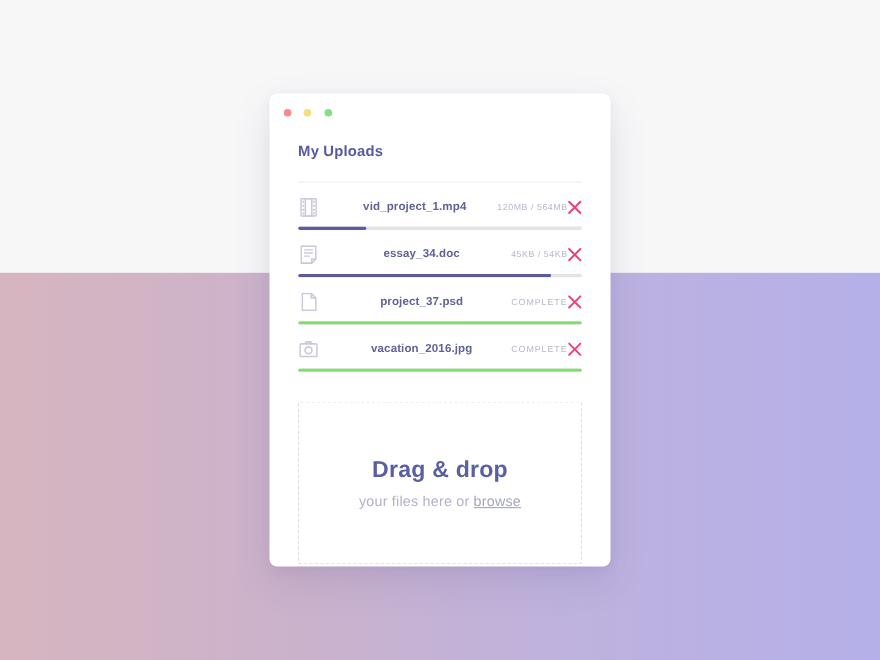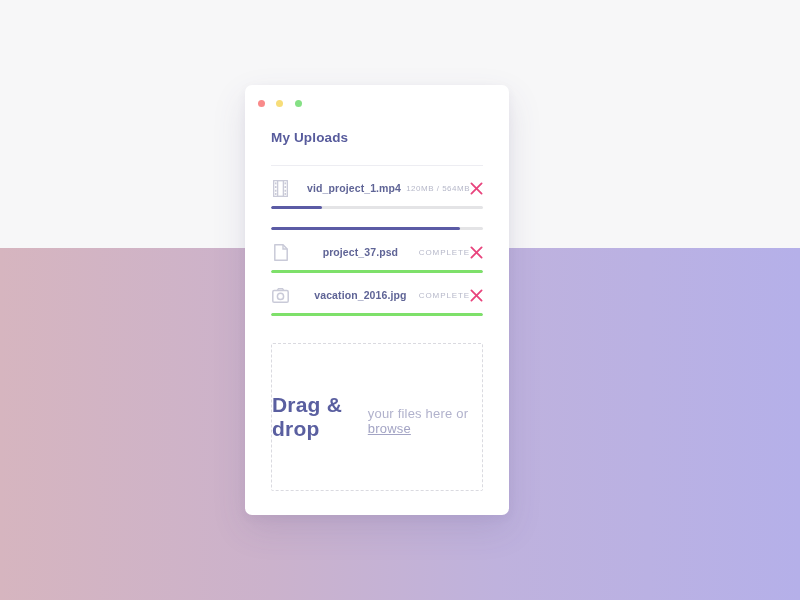--- a/index.html
+++ b/index.html
@@ -44,7 +44,7 @@
     position: absolute;
     left: 245px;
     top: 85px;
-    width: 264px;
+    width: 310px;
     height: 430px;
     background: #ffffff;
     border-radius: 7px;

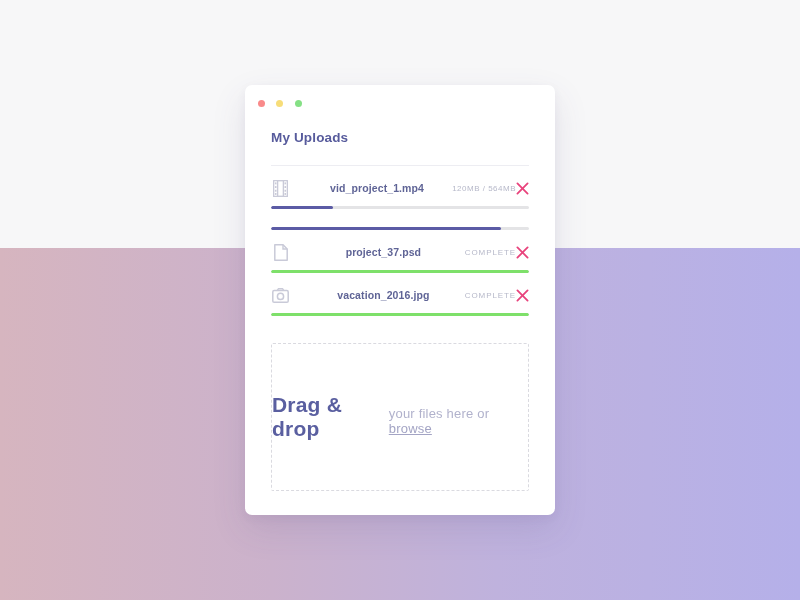--- a/index.html
+++ b/index.html
@@ -239,6 +239,25 @@
           </div>
         </div>
         <div class="file-row">
+          <div class="file-row-main">
+            <span class="file-icon">
+              <svg width="15" height="17" viewBox="0 0 15 17">
+                <path d="M0.8 0.8 H14.2 V12.4 L10.4 16.2 H0.8 Z" fill="none" stroke="#c9cad8" stroke-width="1.5" stroke-linejoin="round"></path>
+                <path d="M10.4 16.2 V12.4 H14.2" fill="none" stroke="#c9cad8" stroke-width="1.3"></path>
+                <line x1="3.4" y1="4.2" x2="11.4" y2="4.2" stroke="#c9cad8" stroke-width="1.2"></line>
+                <line x1="3.4" y1="7.0" x2="11.4" y2="7.0" stroke="#c9cad8" stroke-width="1.2"></line>
+                <line x1="3.4" y1="9.8" x2="8.6" y2="9.8" stroke="#c9cad8" stroke-width="1.2"></line>
+              </svg>
+            </span>
+            <span class="file-name">essay_34.doc</span>
+            <span class="file-status">45KB / 54KB</span>
+            <span class="remove-btn">
+              <svg width="13" height="13" viewBox="0 0 13 13">
+                <line x1="1.4" y1="1.4" x2="11.6" y2="11.6" stroke="#e8437c" stroke-width="1.8" stroke-linecap="round"></line>
+                <line x1="11.6" y1="1.4" x2="1.4" y2="11.6" stroke="#e8437c" stroke-width="1.8" stroke-linecap="round"></line>
+              </svg>
+            </span>
+          </div>
           <div class="progress-track">
             <div class="progress-fill uploading" style="width: 89%;"></div>
           </div>

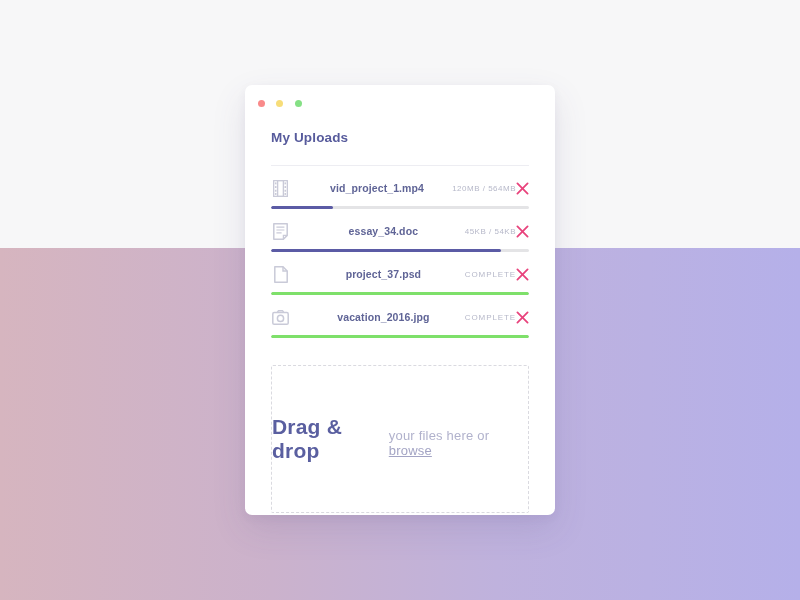--- a/index.html
+++ b/index.html
@@ -164,6 +164,7 @@
     border: 1px dashed #dadae0;
     border-radius: 2px;
     display: flex;
+    flex-direction: column;
     align-items: center;
     justify-content: center;
     box-sizing: border-box;

